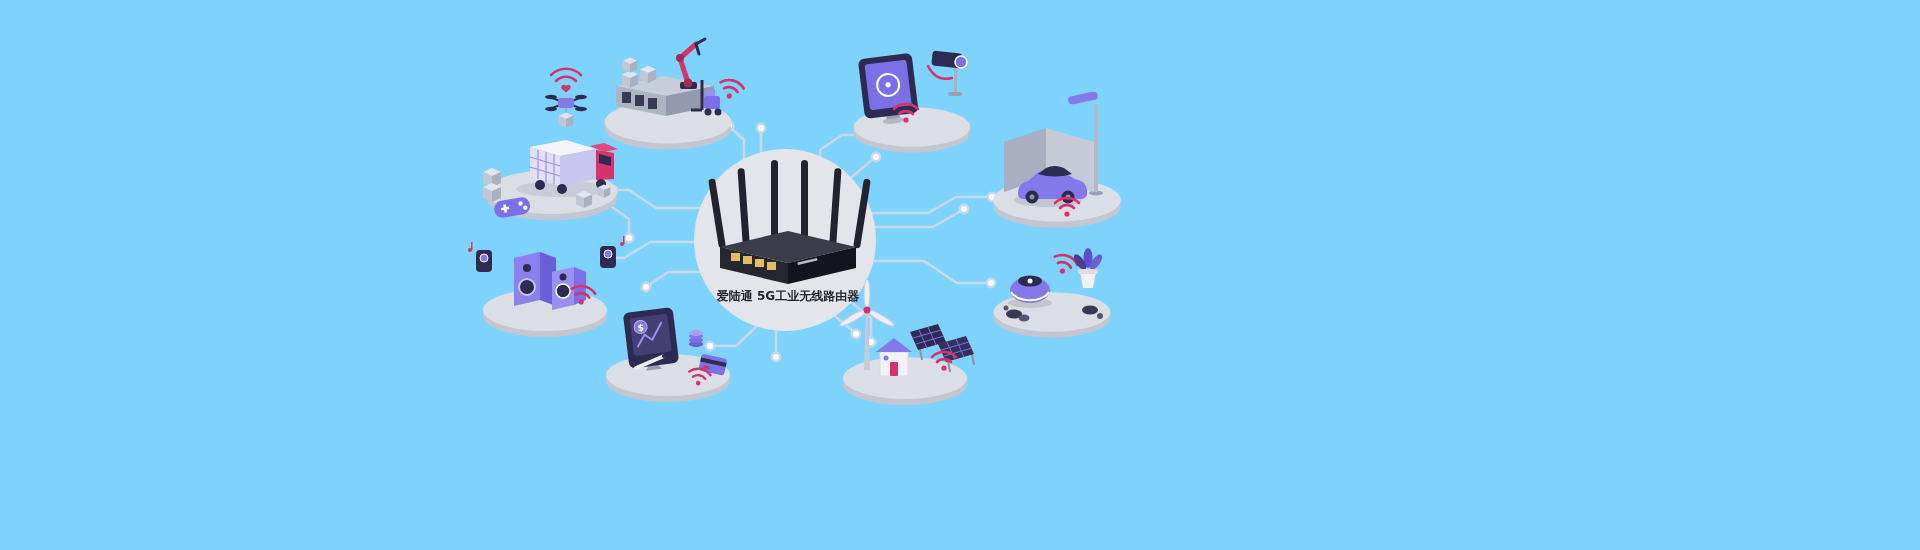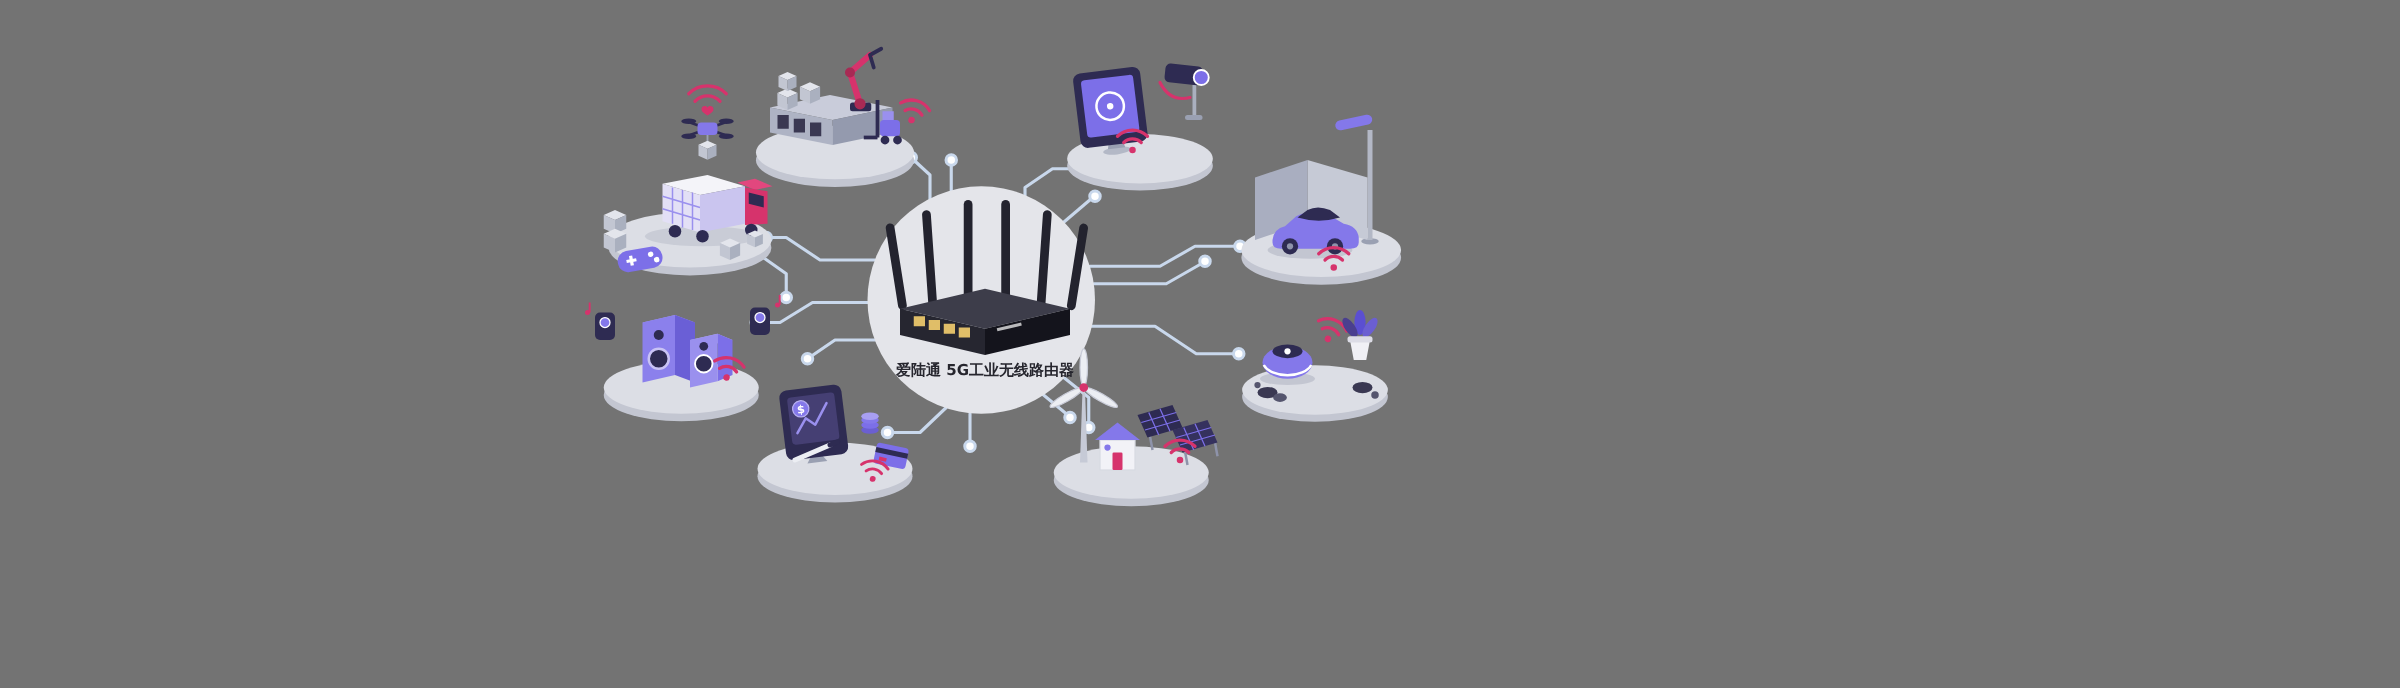--- a/index.html
+++ b/index.html
@@ -3,7 +3,7 @@
 <meta charset="utf-8">
 <style>
   html,body{margin:0;padding:0;background:#ffffff;}
-  .stage{position:relative;width:1920px;height:550px;background:#737373;overflow:hidden;
+  .stage{position:relative;width:1920px;height:550px;background:#7dd3fc;overflow:hidden;
          font-family:"DejaVu Sans","Liberation Sans",sans-serif;}
   .stage svg{position:absolute;left:0;top:0;display:block;}
   text{font-family:"DejaVu Sans","Liberation Sans",sans-serif;}

